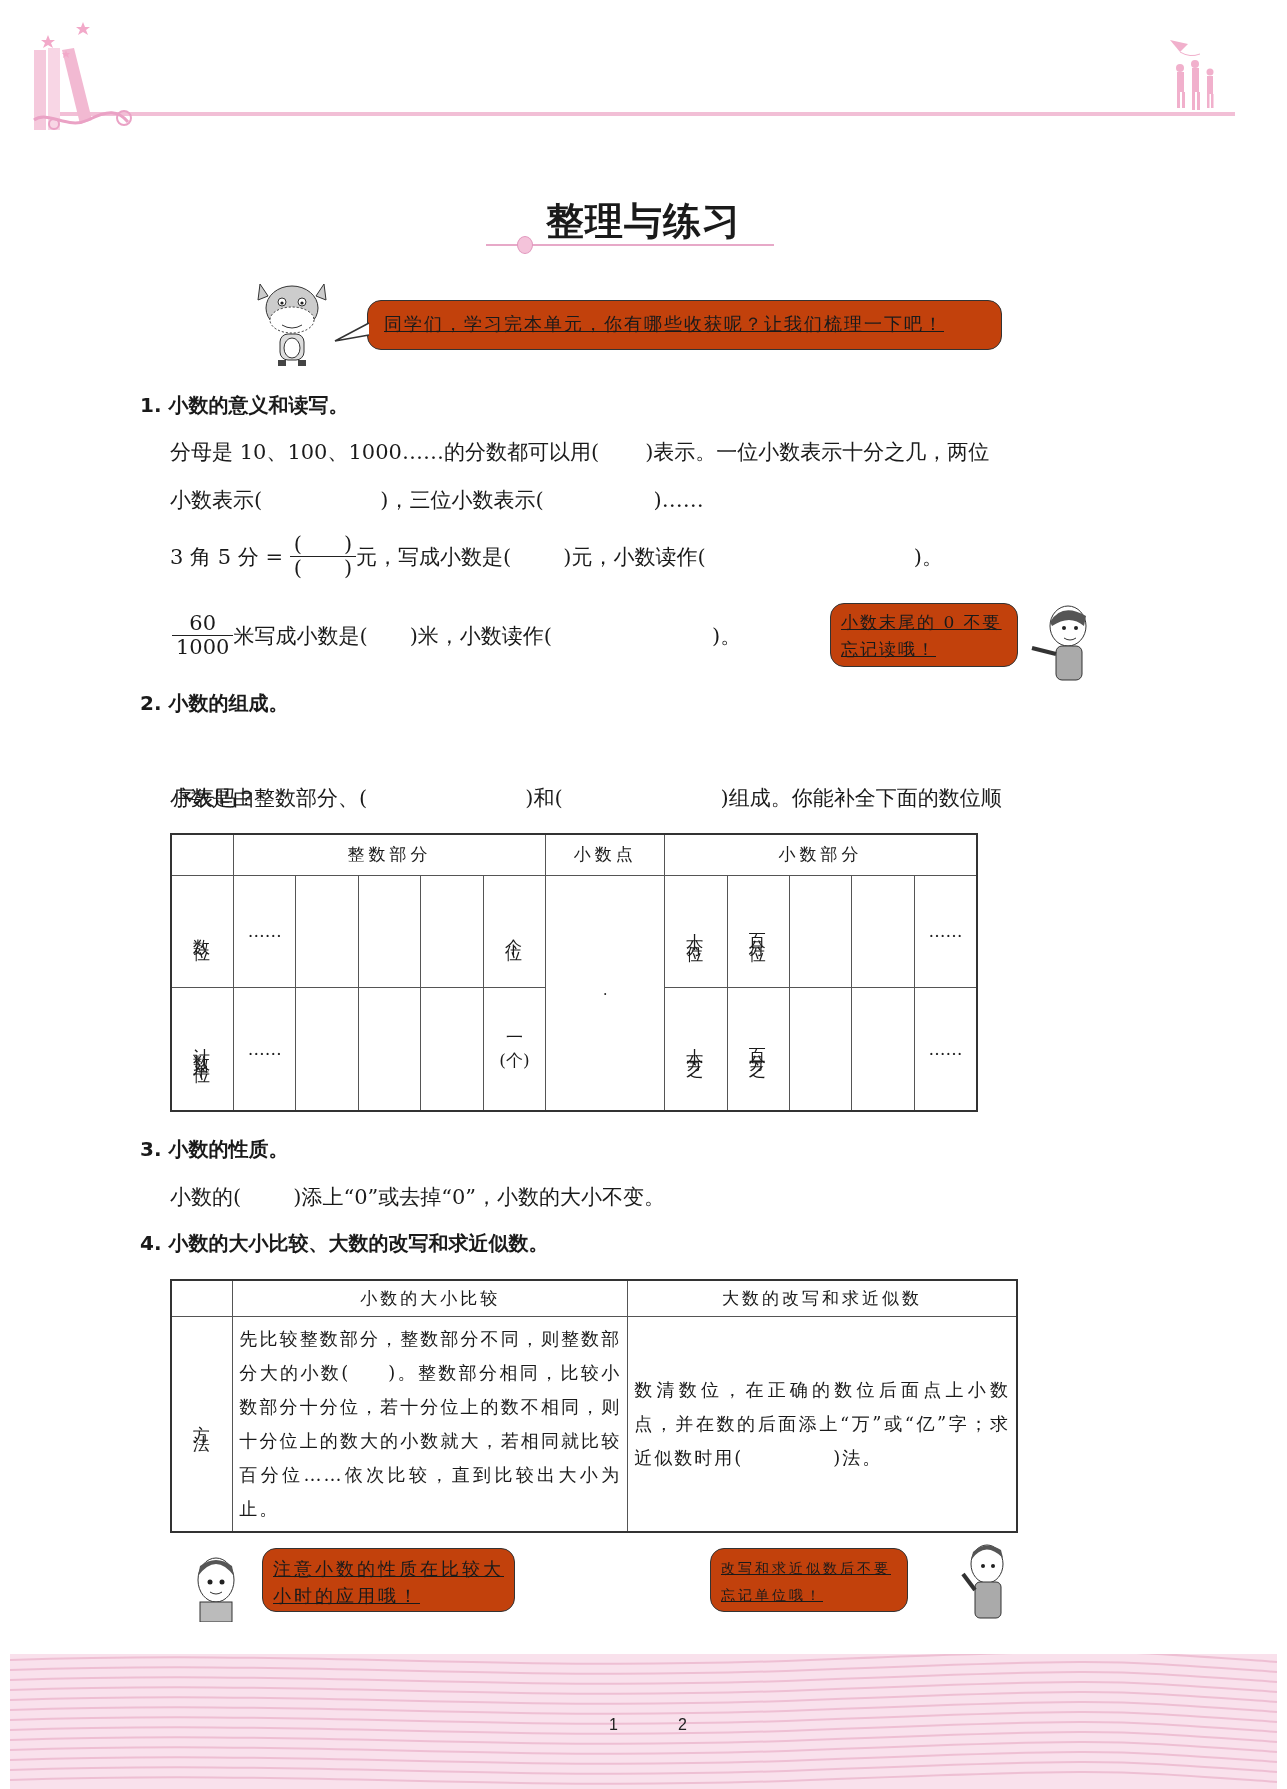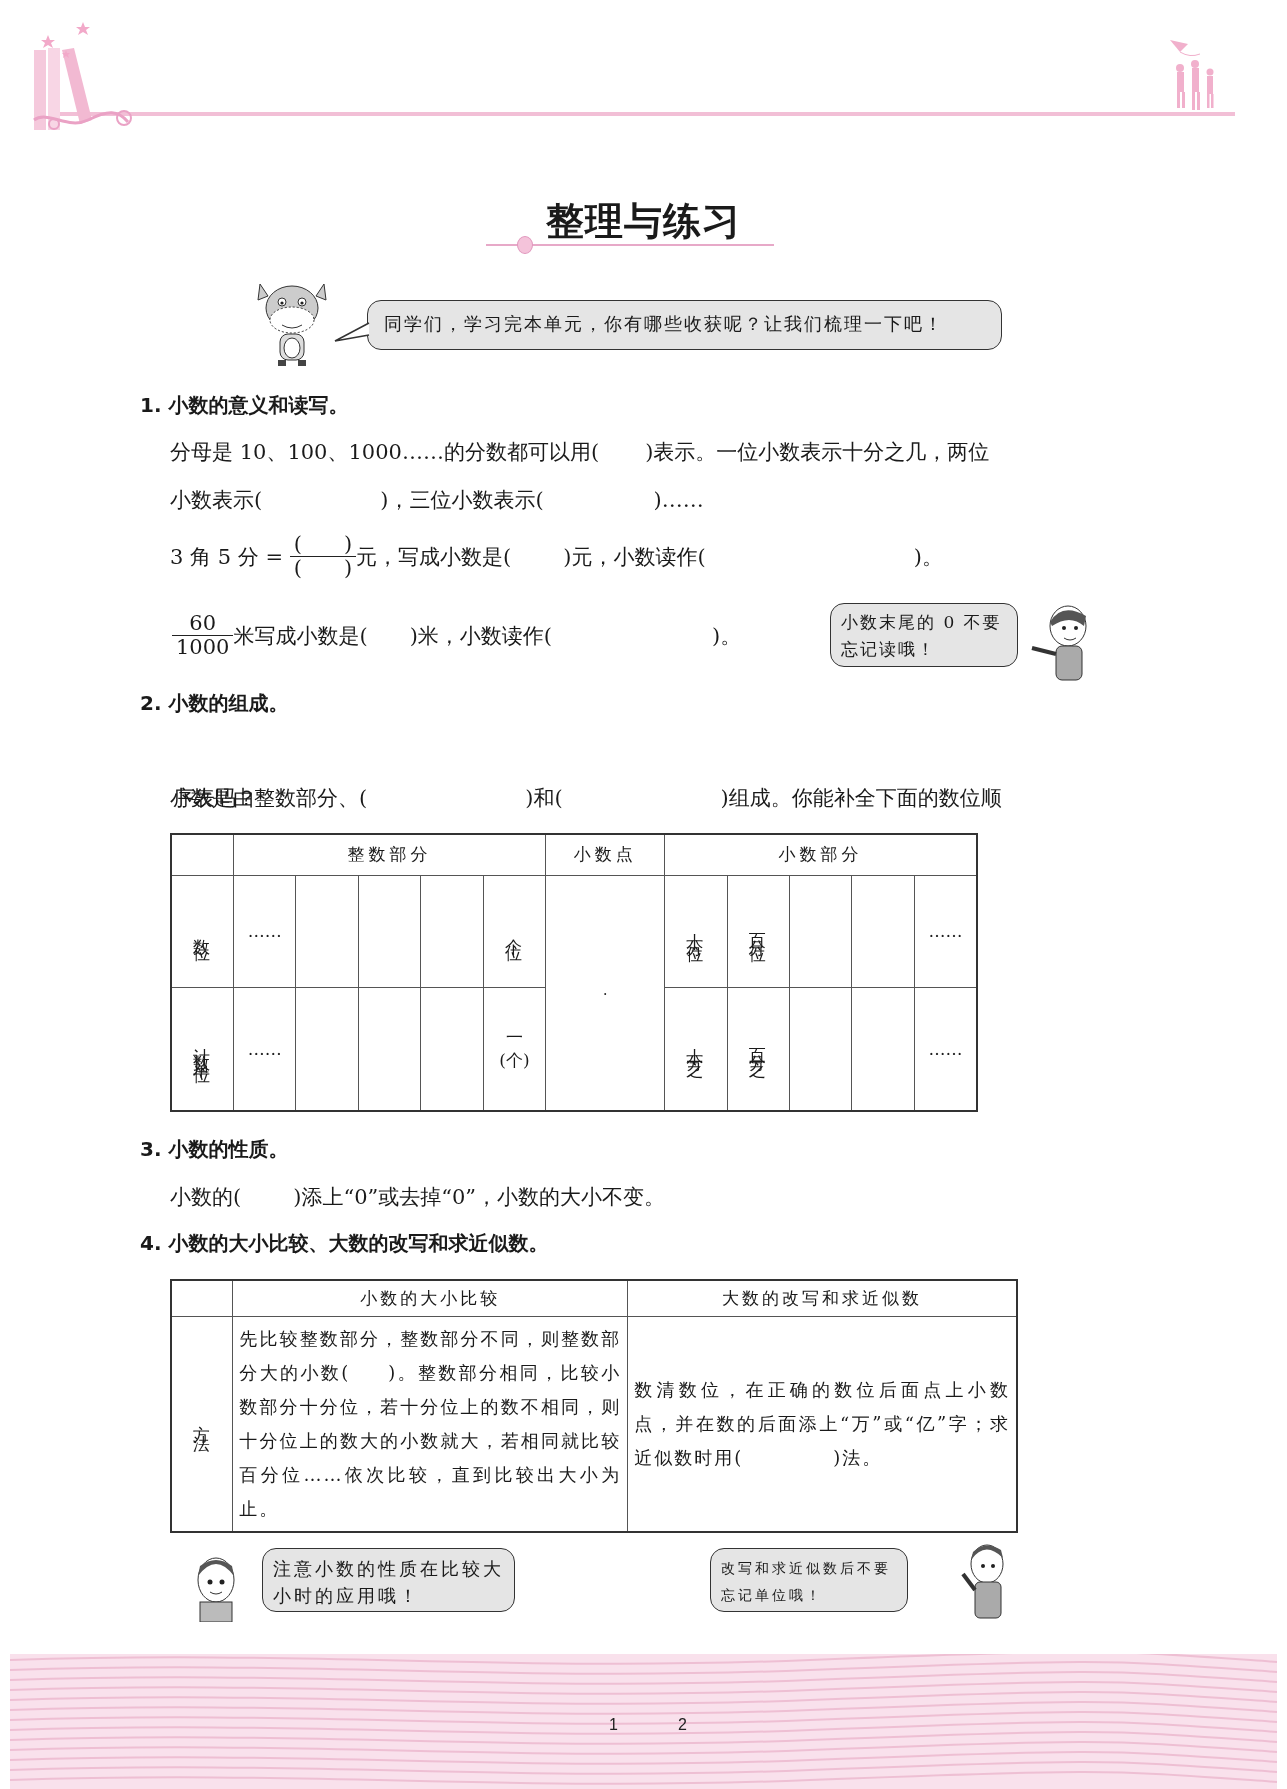--- a/index.html
+++ b/index.html
@@ -17,7 +17,7 @@
 
   
   .mascot { position: absolute; left: 252px; top: 278px; width: 80px; height: 92px; }
-  .bubble { position: absolute; border: 1.5px solid #333; border-radius: 14px; background: #e5e5e5; font-size: 18px; letter-spacing: 2px; }
+  .bubble { position: absolute; border: 1.5px solid #333; border-radius: 14px; background: #c2410c; font-size: 18px; letter-spacing: 2px; text-decoration: underline; }
   .b1 { left: 367px; top: 300px; width: 635px; height: 50px; padding: 11px 16px; white-space: nowrap; }
   .b1 .tail { position: absolute; left: -35px; top: 20px; }
 

